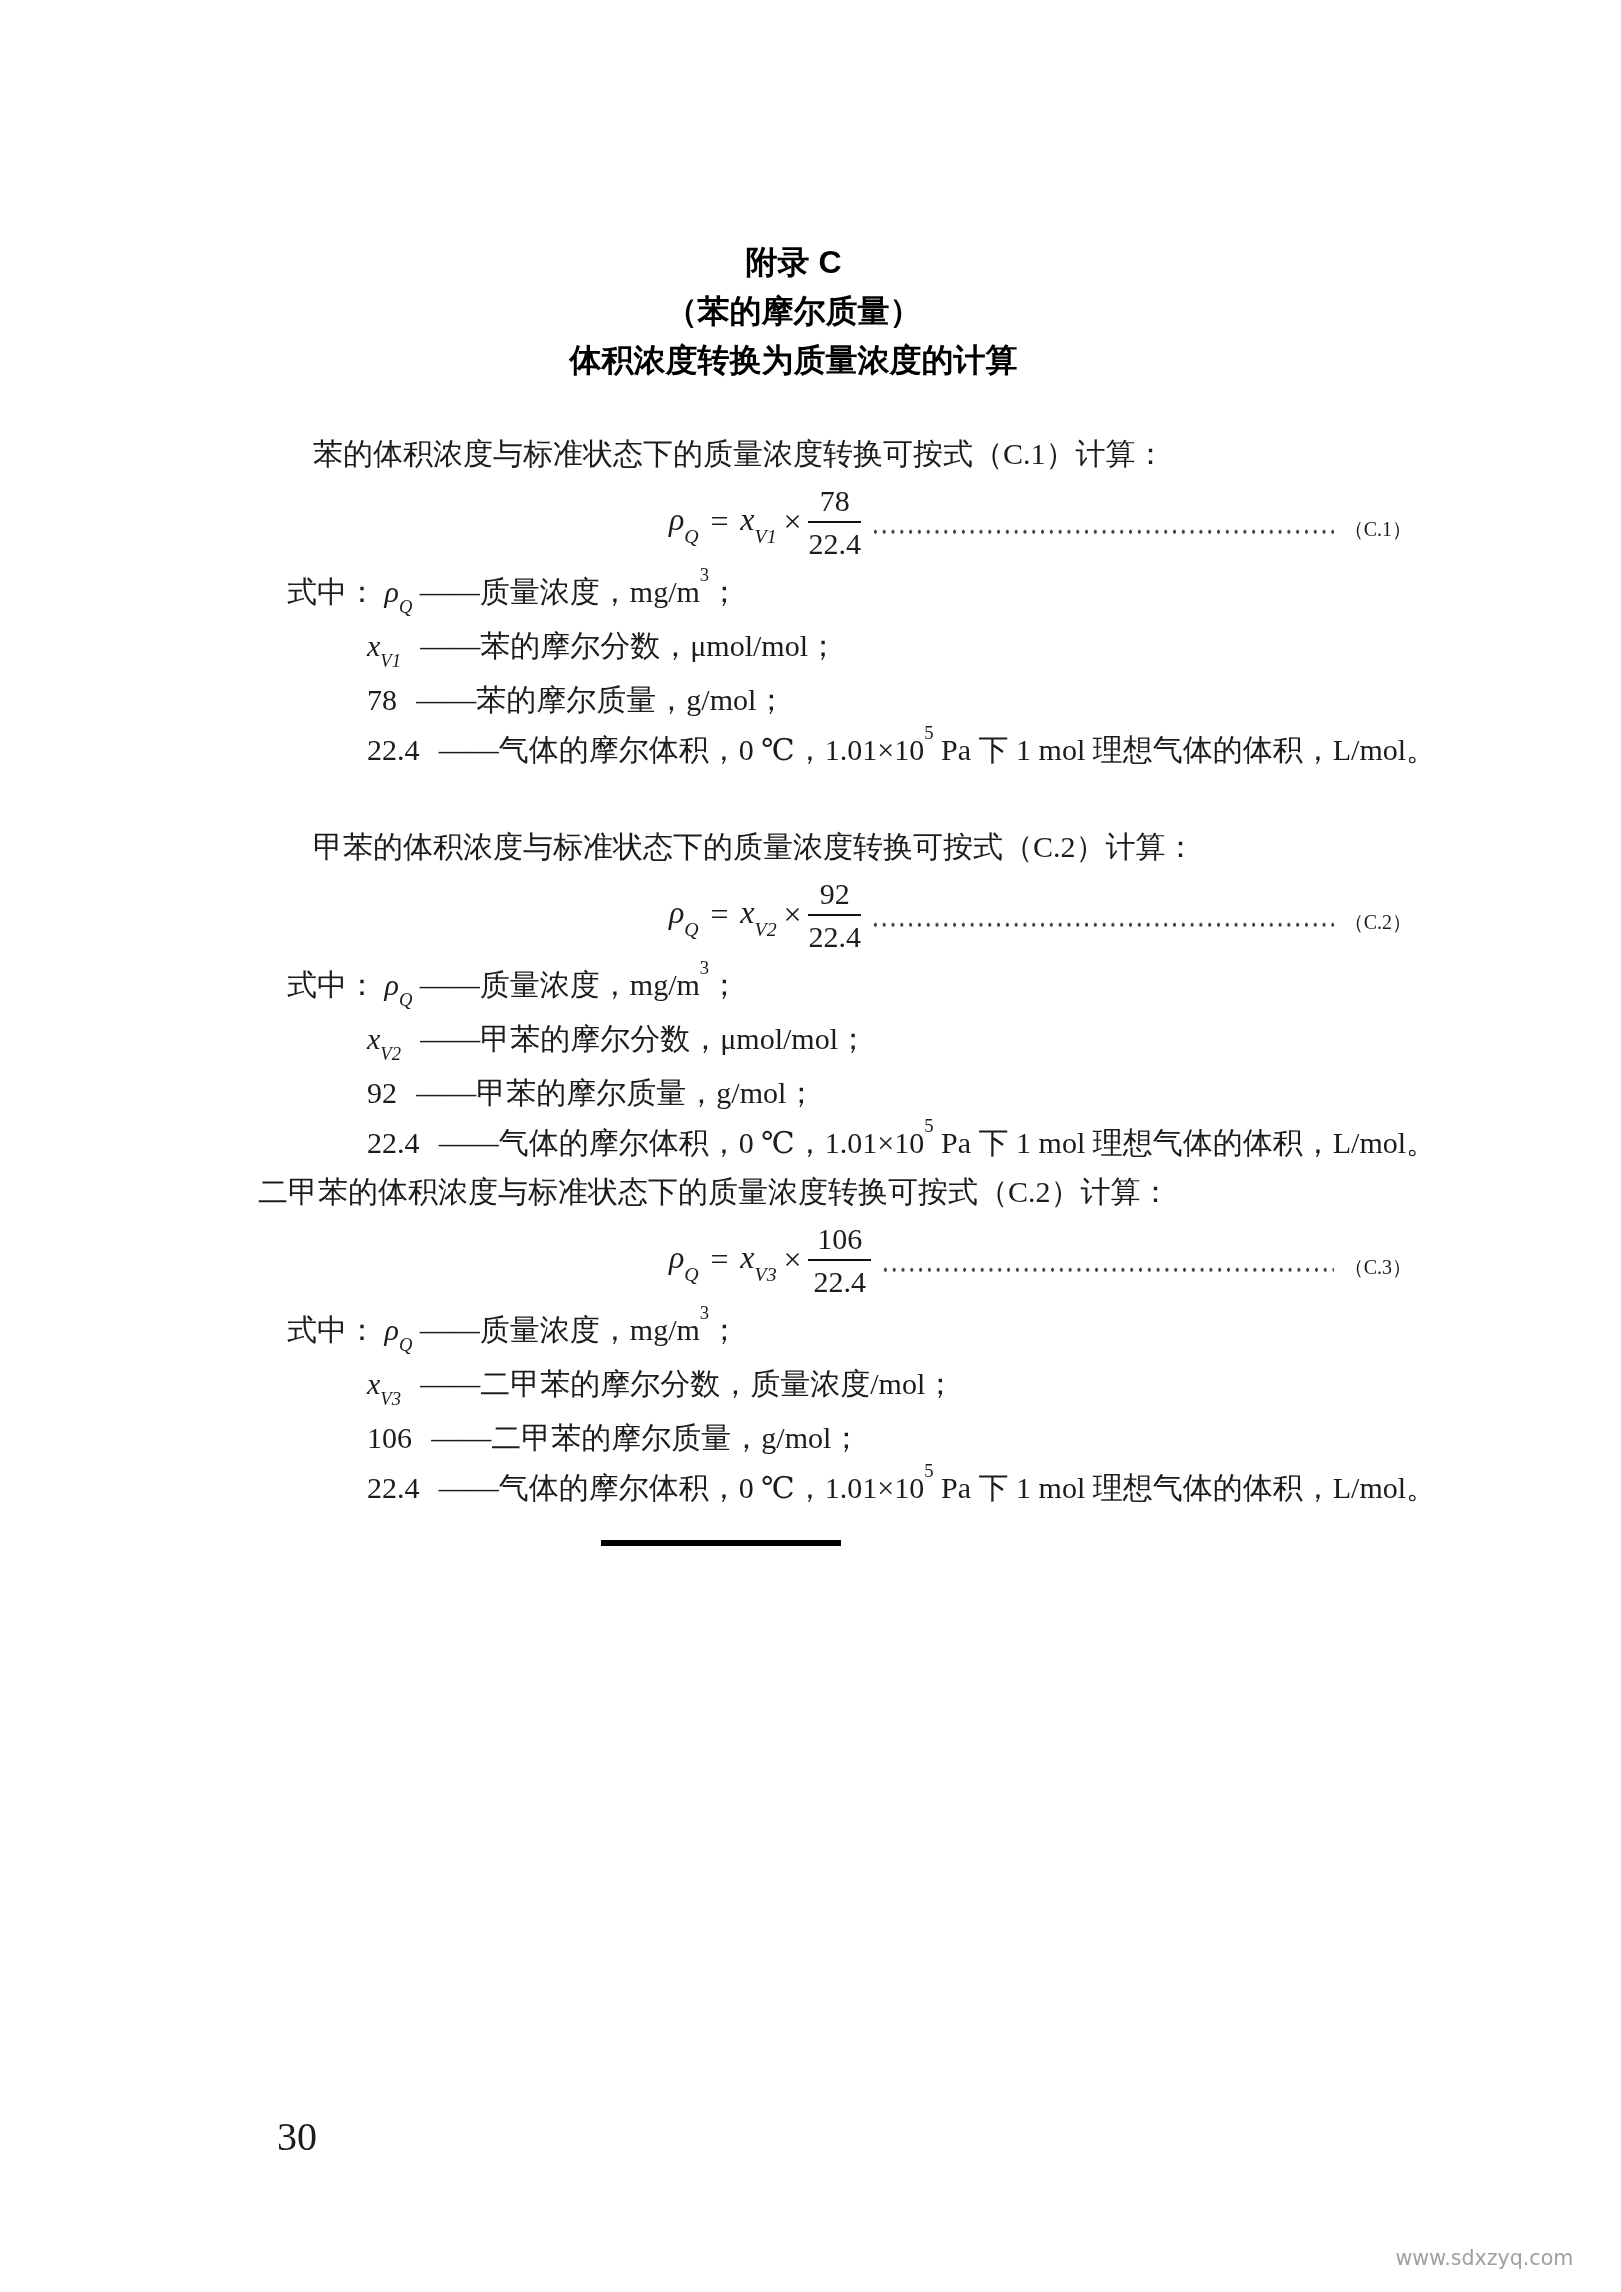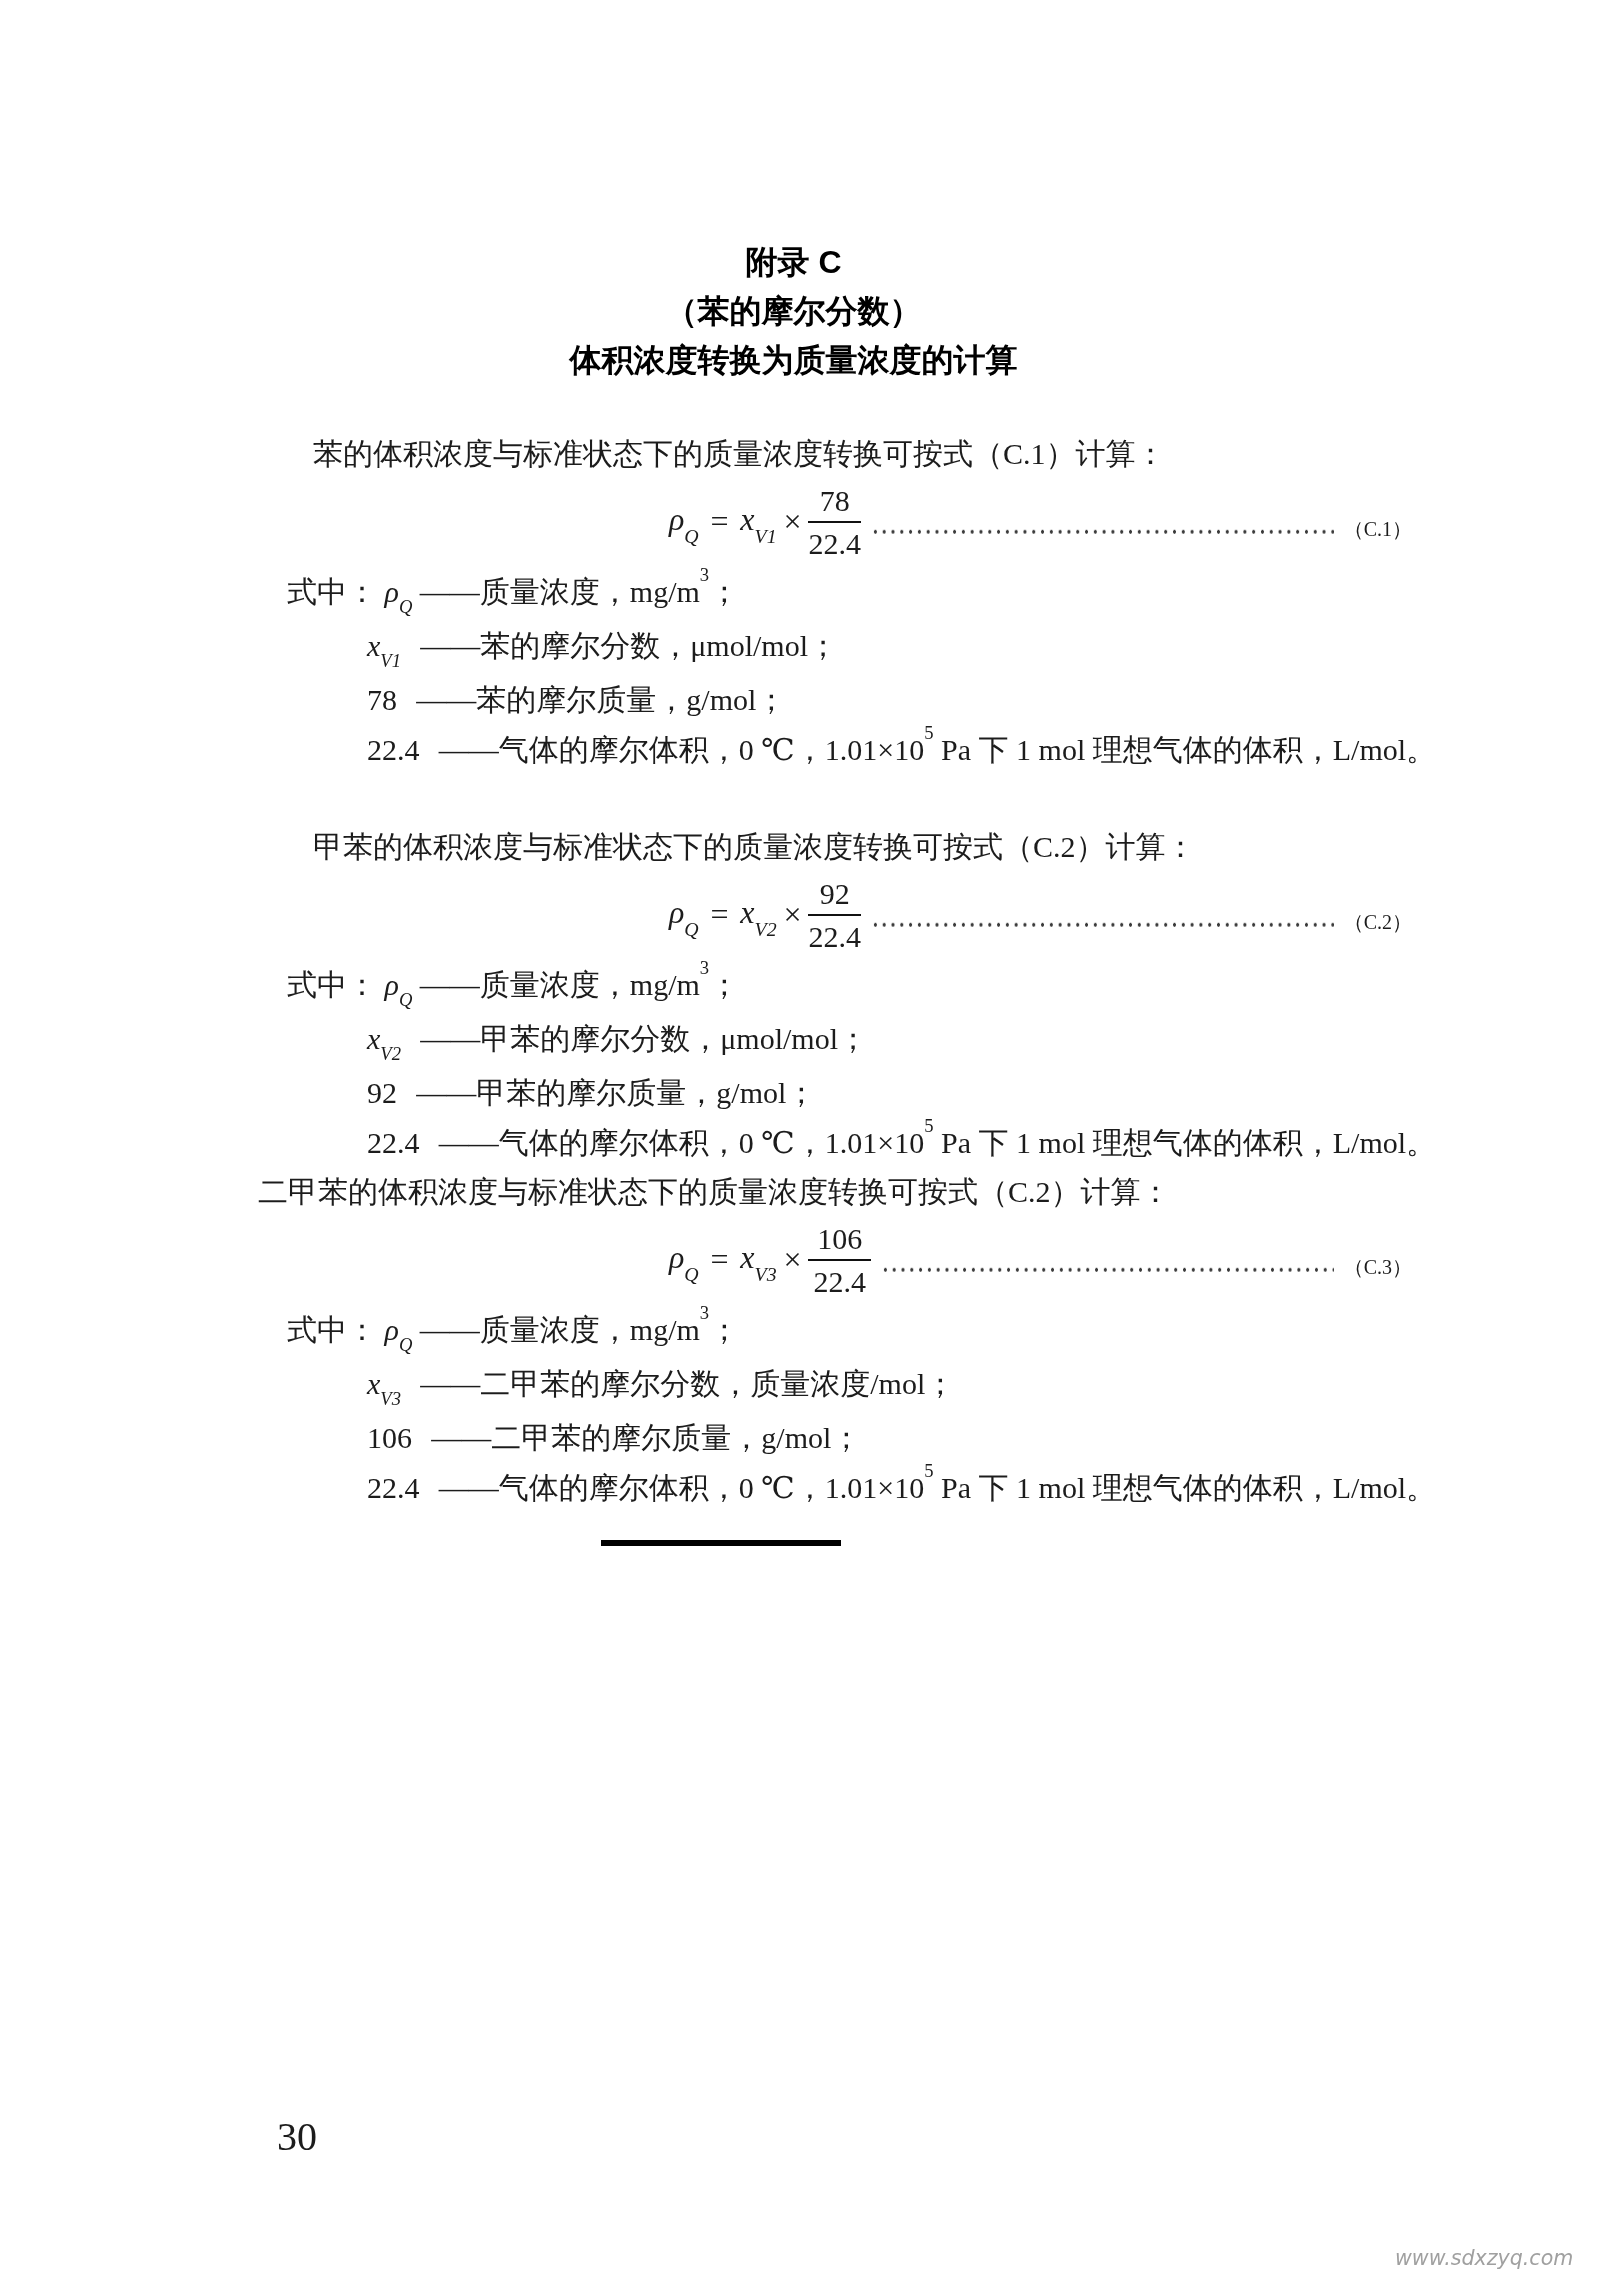--- a/index.html
+++ b/index.html
@@ -70,7 +70,7 @@
 
   <div class="headings">
     <div class="h-line">附录 C</div>
-    <div class="h-line">（苯的摩尔分数）</div>
+    <div class="h-line">（苯的摩尔质量）</div>
     <div class="h-line">体积浓度转换为质量浓度的计算</div>
   </div>
 

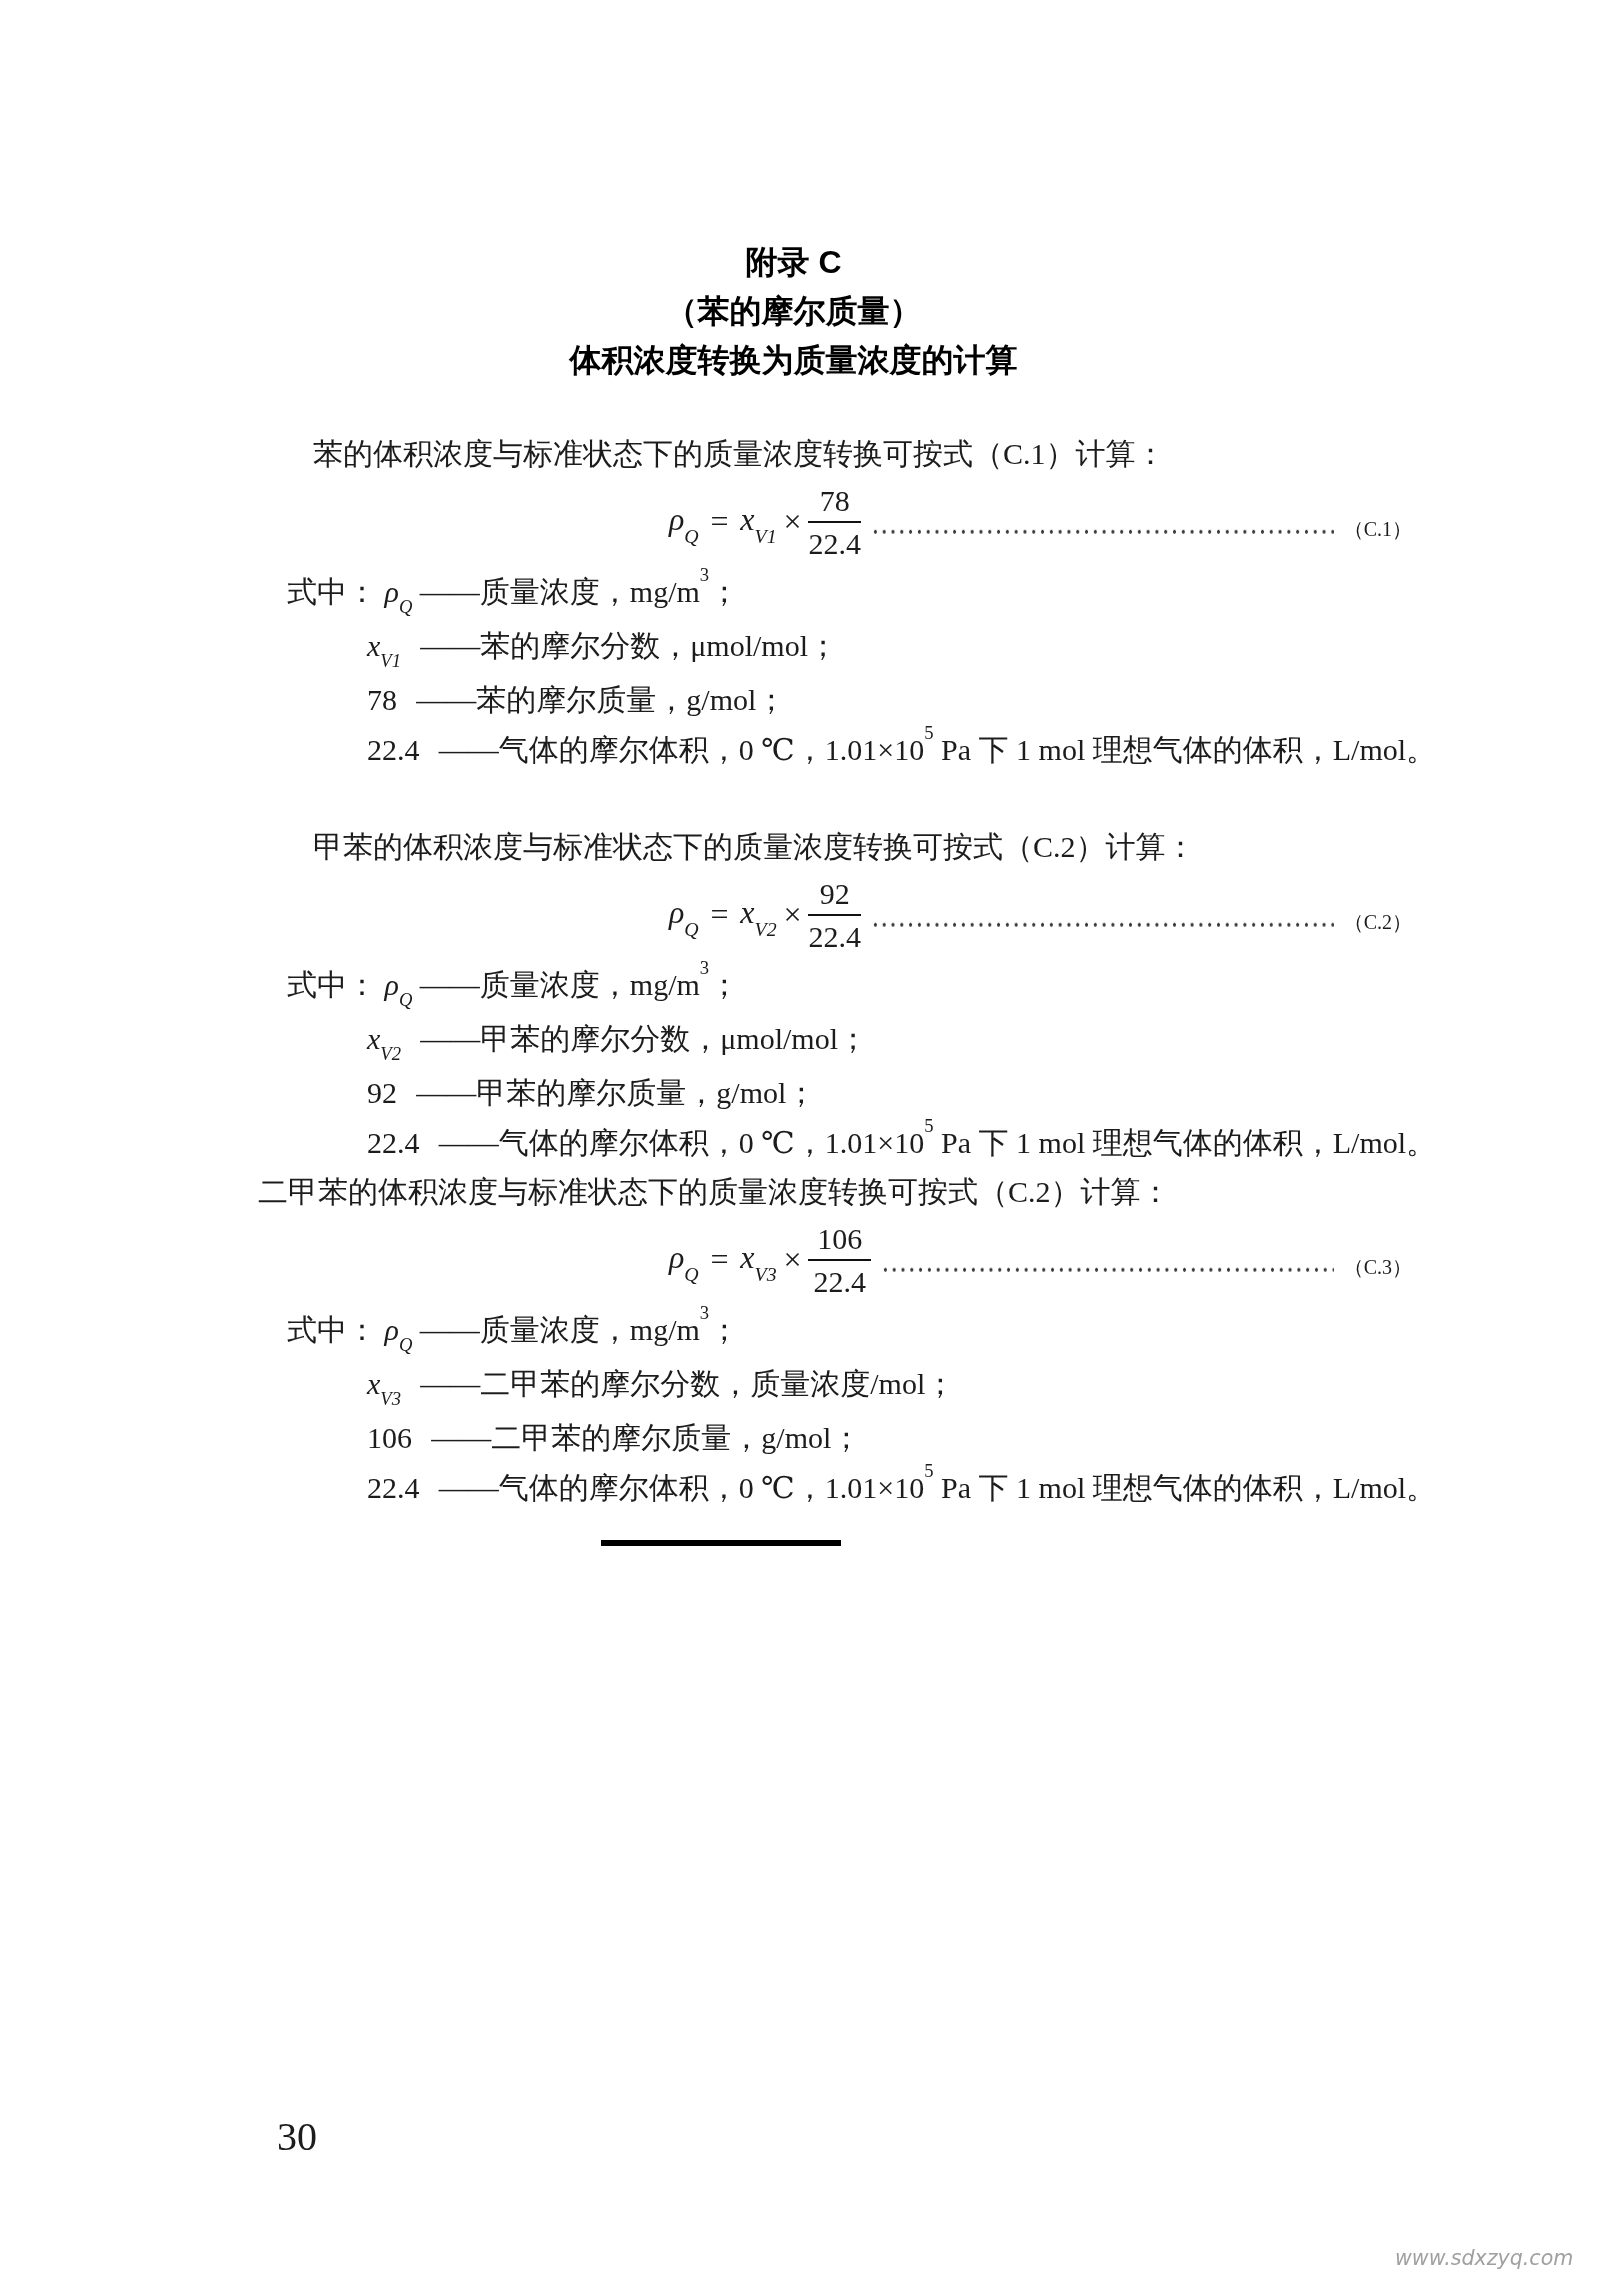--- a/index.html
+++ b/index.html
@@ -60,7 +60,7 @@
   .watermark {
     position:absolute; right:13.7px; top:2246px;
     font-family:"DejaVu Sans","Liberation Sans",sans-serif;
-    font-size:20.6px; color:var(--watermark,#a0a0a0);font-style:italic;
+    font-size:20.6px; color:var(--watermark,#a0a0a0);
   }
 </style>
 </head>

